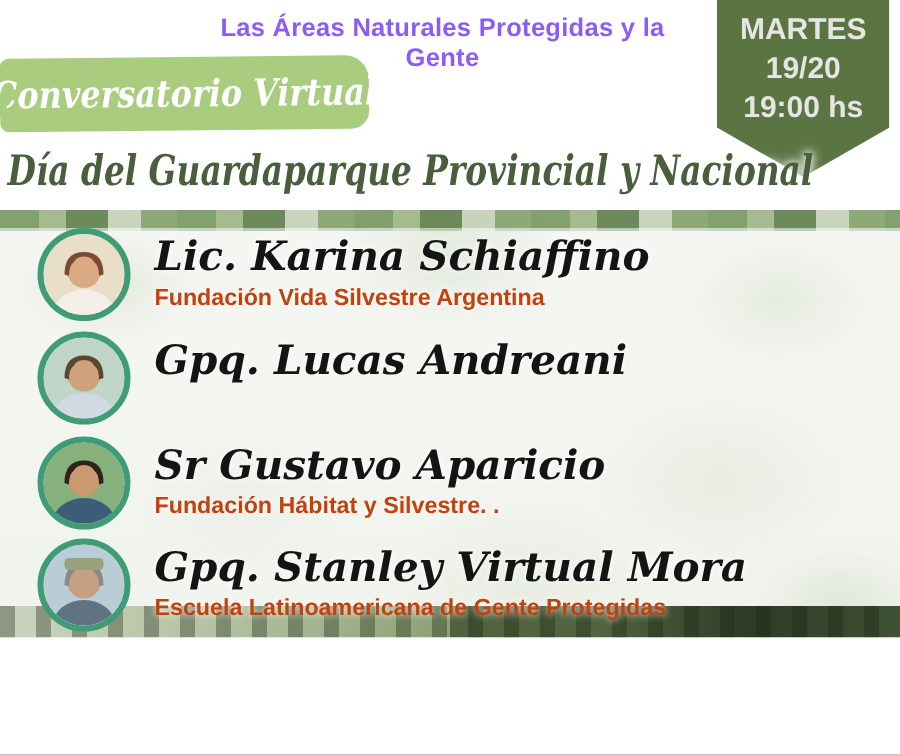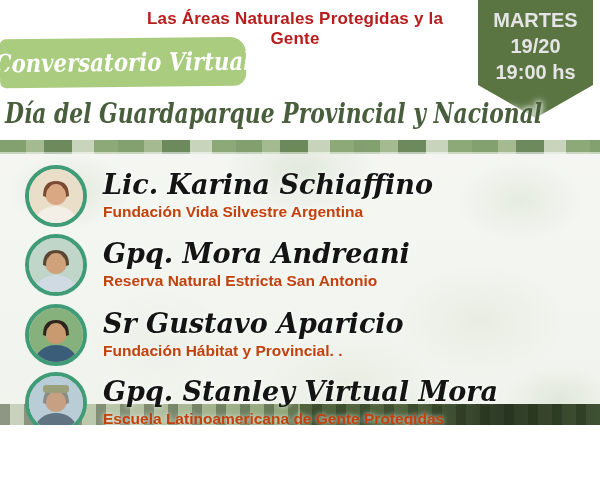--- a/index.html
+++ b/index.html
@@ -29,7 +29,7 @@
 
   
   .tagline{position:absolute;left:120px;top:9px;width:350px;text-align:center;
-    color:#b91c1c;font-size:17px;font-weight:bold;letter-spacing:.2px;}
+    color:#8b5cf6;font-size:17px;font-weight:bold;letter-spacing:.2px;}
   .brush{position:absolute;left:0;top:38px;width:246px;height:49px;background:#a9cc7f;
     border-radius:6px 16px 12px 6px;transform:rotate(-.6deg);
     display:flex;align-items:center;justify-content:center;}

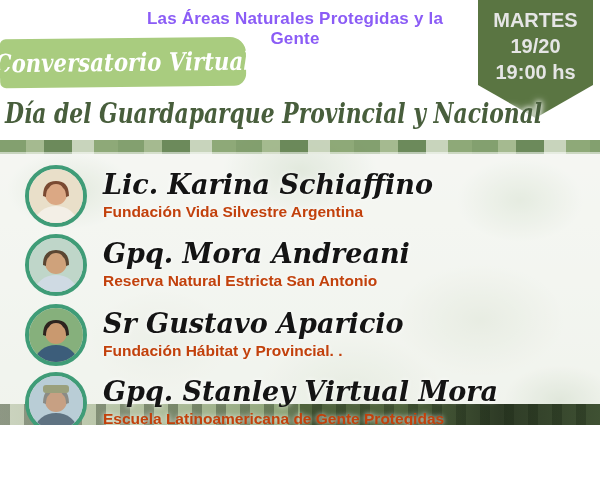--- a/index.html
+++ b/index.html
@@ -52,7 +52,7 @@
     text-shadow:0 0 6px #fff,0 0 10px #fff;}
 
   
-  .speaker-row{position:absolute;left:0;width:600px;height:69px;margin-top:13px;}
+  .speaker-row{position:absolute;left:0;width:600px;height:69px;}
   .row-0{top:150px;}.row-1{top:219px;}.row-2{top:289px;}.row-3{top:357px;}
   .avatar{position:absolute;left:25px;top:2px;width:54px;height:54px;border-radius:50%;
     border:4px solid #3f9c77;overflow:hidden;background:#ddd;}

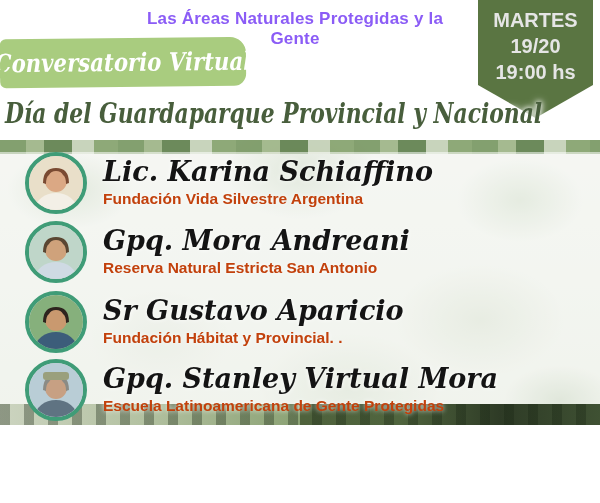--- a/index.html
+++ b/index.html
@@ -122,7 +122,7 @@
         </svg>
       </div>
       <div class="speaker-text">
-        <div class="speaker-name script">Gpq. Mora Andreani</div>
+        <div class="speaker-name script">Gpq. Lucas Andreani</div>
         <div class="speaker-org">Reserva Natural Estricta San Antonio</div>
       </div>
     </div>

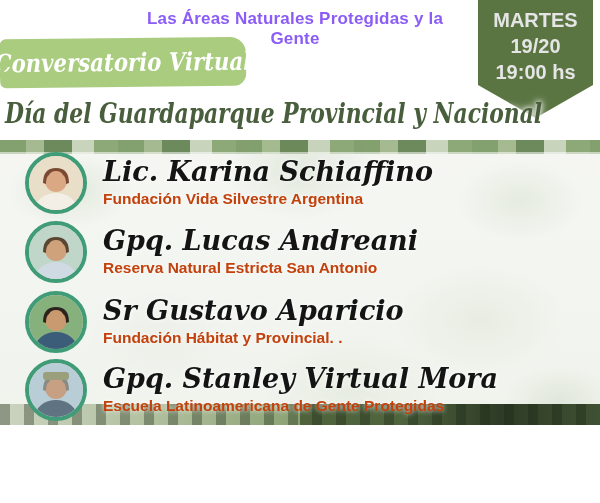--- a/index.html
+++ b/index.html
@@ -123,7 +123,6 @@
       </div>
       <div class="speaker-text">
         <div class="speaker-name script">Gpq. Lucas Andreani</div>
-        <div class="speaker-org">Reserva Natural Estricta San Antonio</div>
       </div>
     </div>
 

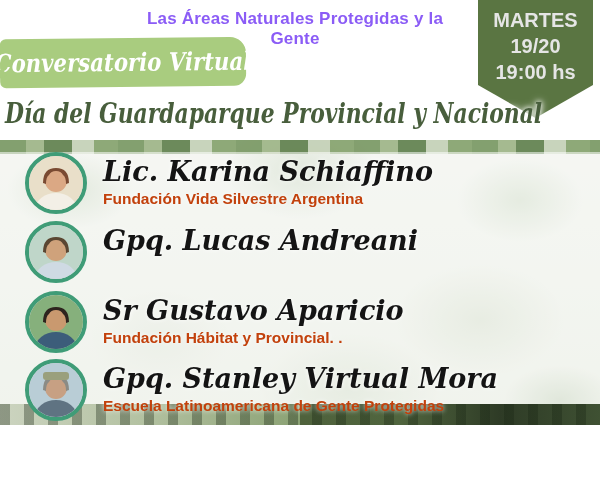--- a/index.html
+++ b/index.html
@@ -138,7 +138,7 @@
       </div>
       <div class="speaker-text">
         <div class="speaker-name script">Sr Gustavo Aparicio</div>
-        <div class="speaker-org">Fundación Hábitat y Provincial. .</div>
+        <div class="speaker-org">Fundación Hábitat y Silvestre. .</div>
       </div>
     </div>
 

